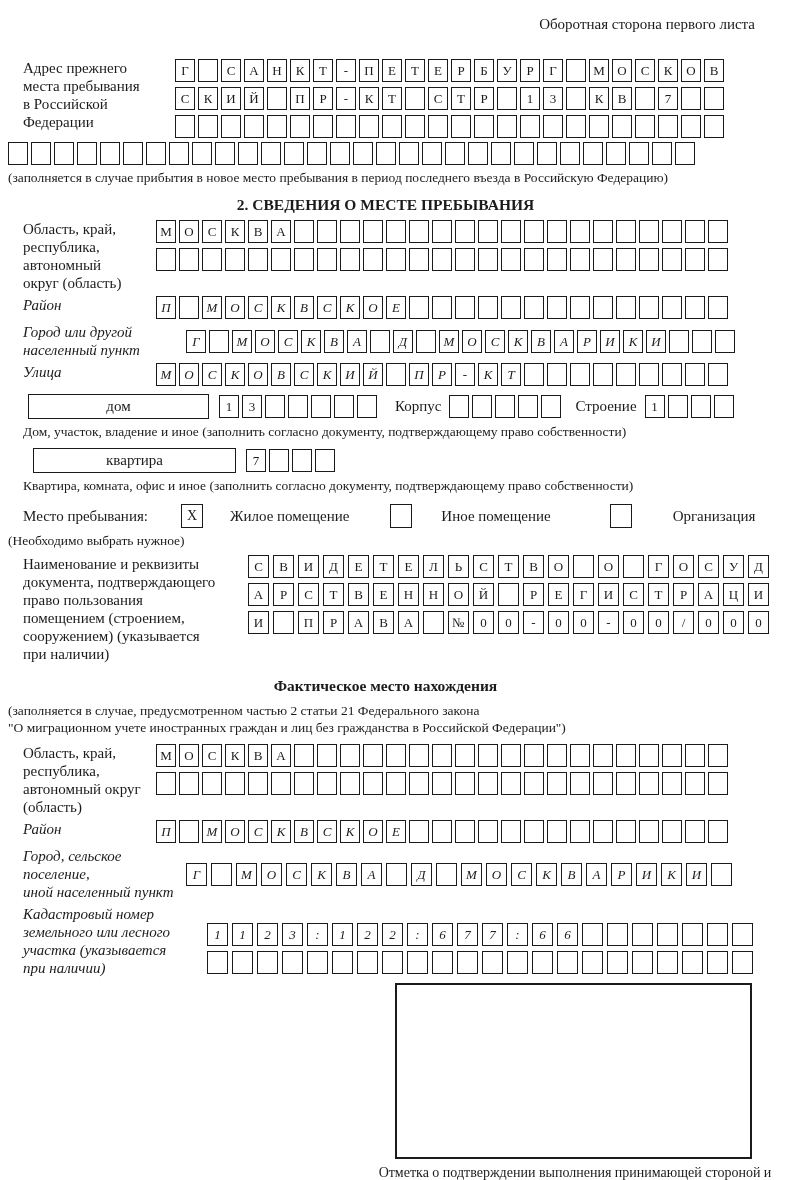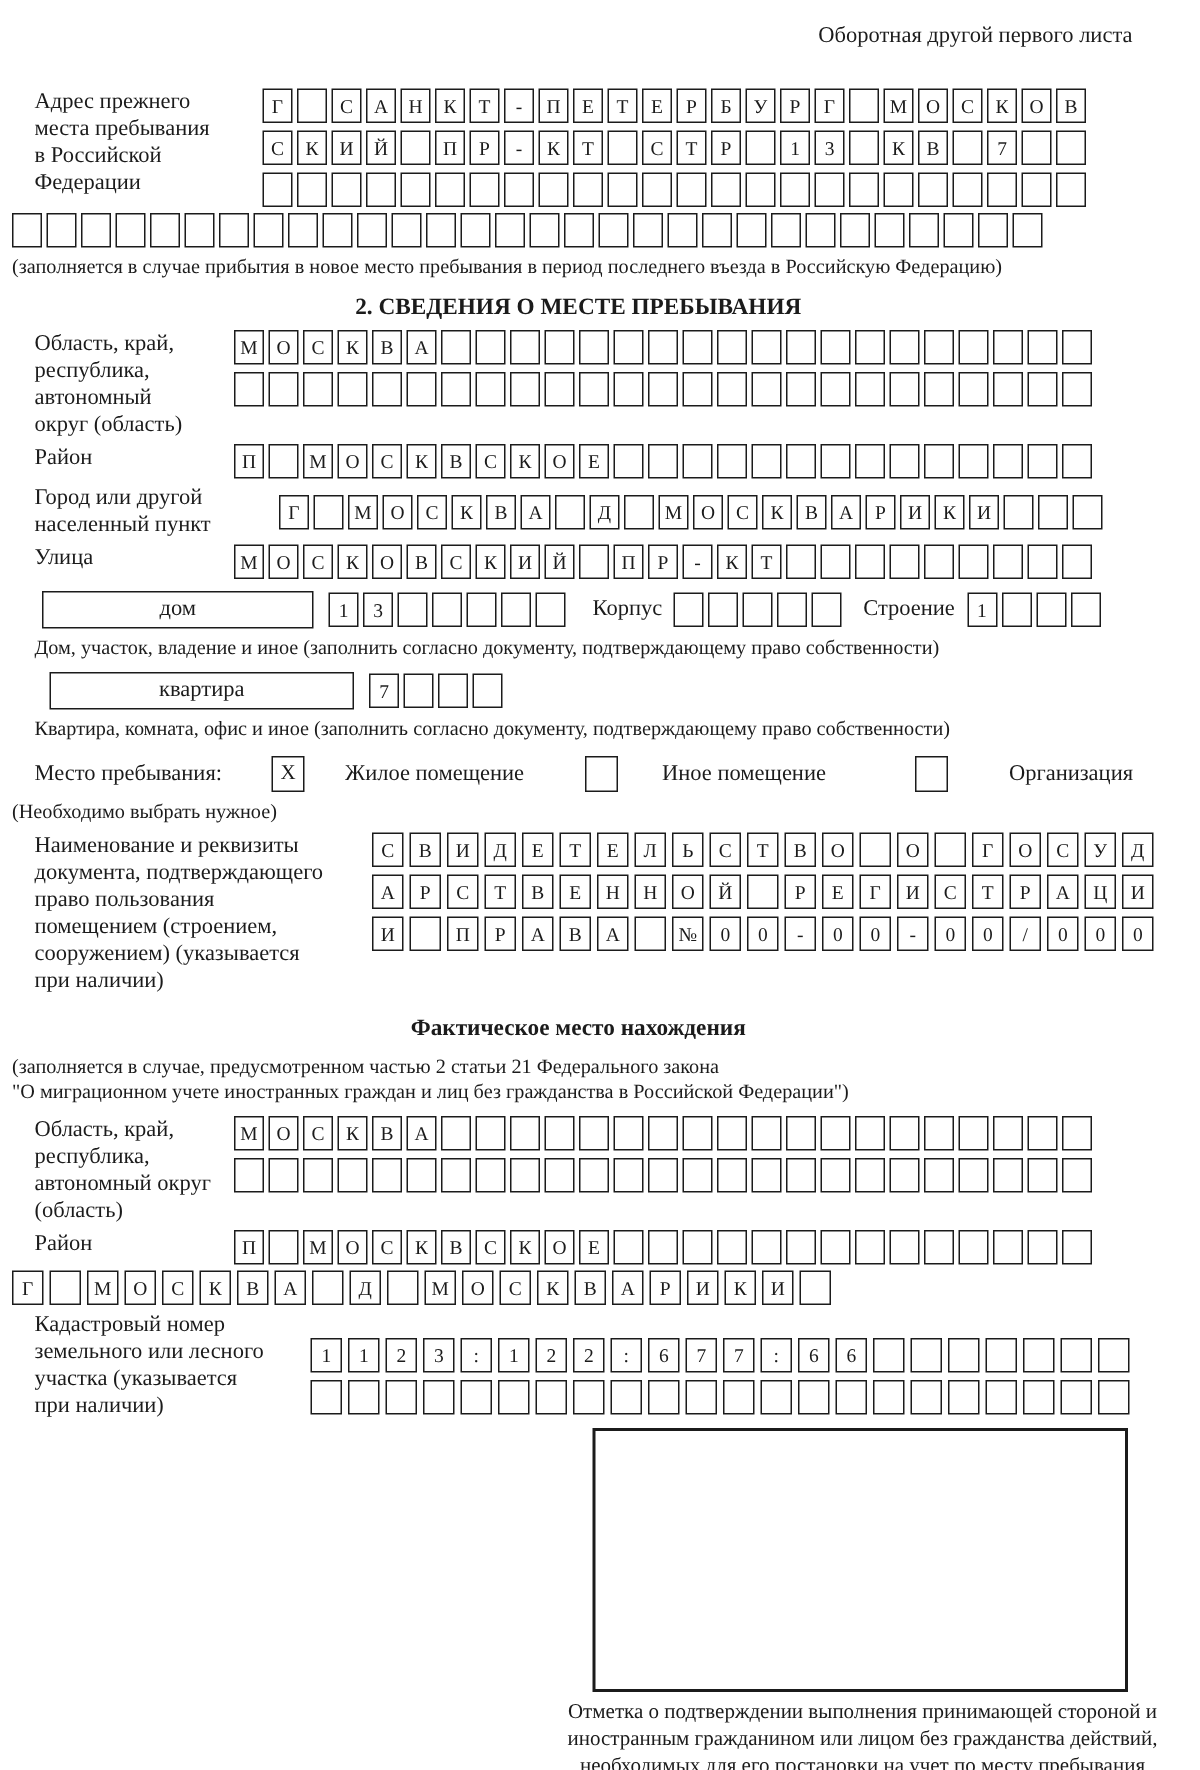--- a/index.html
+++ b/index.html
@@ -62,7 +62,7 @@
 
 <div class="sheet">
 
-  <div class="header-note">Оборотная другой первого листа</div>
+  <div class="header-note">Оборотная сторона первого листа</div>
 
   <div class="field mt26">
     <div class="label lbl-w167">Адрес прежнего

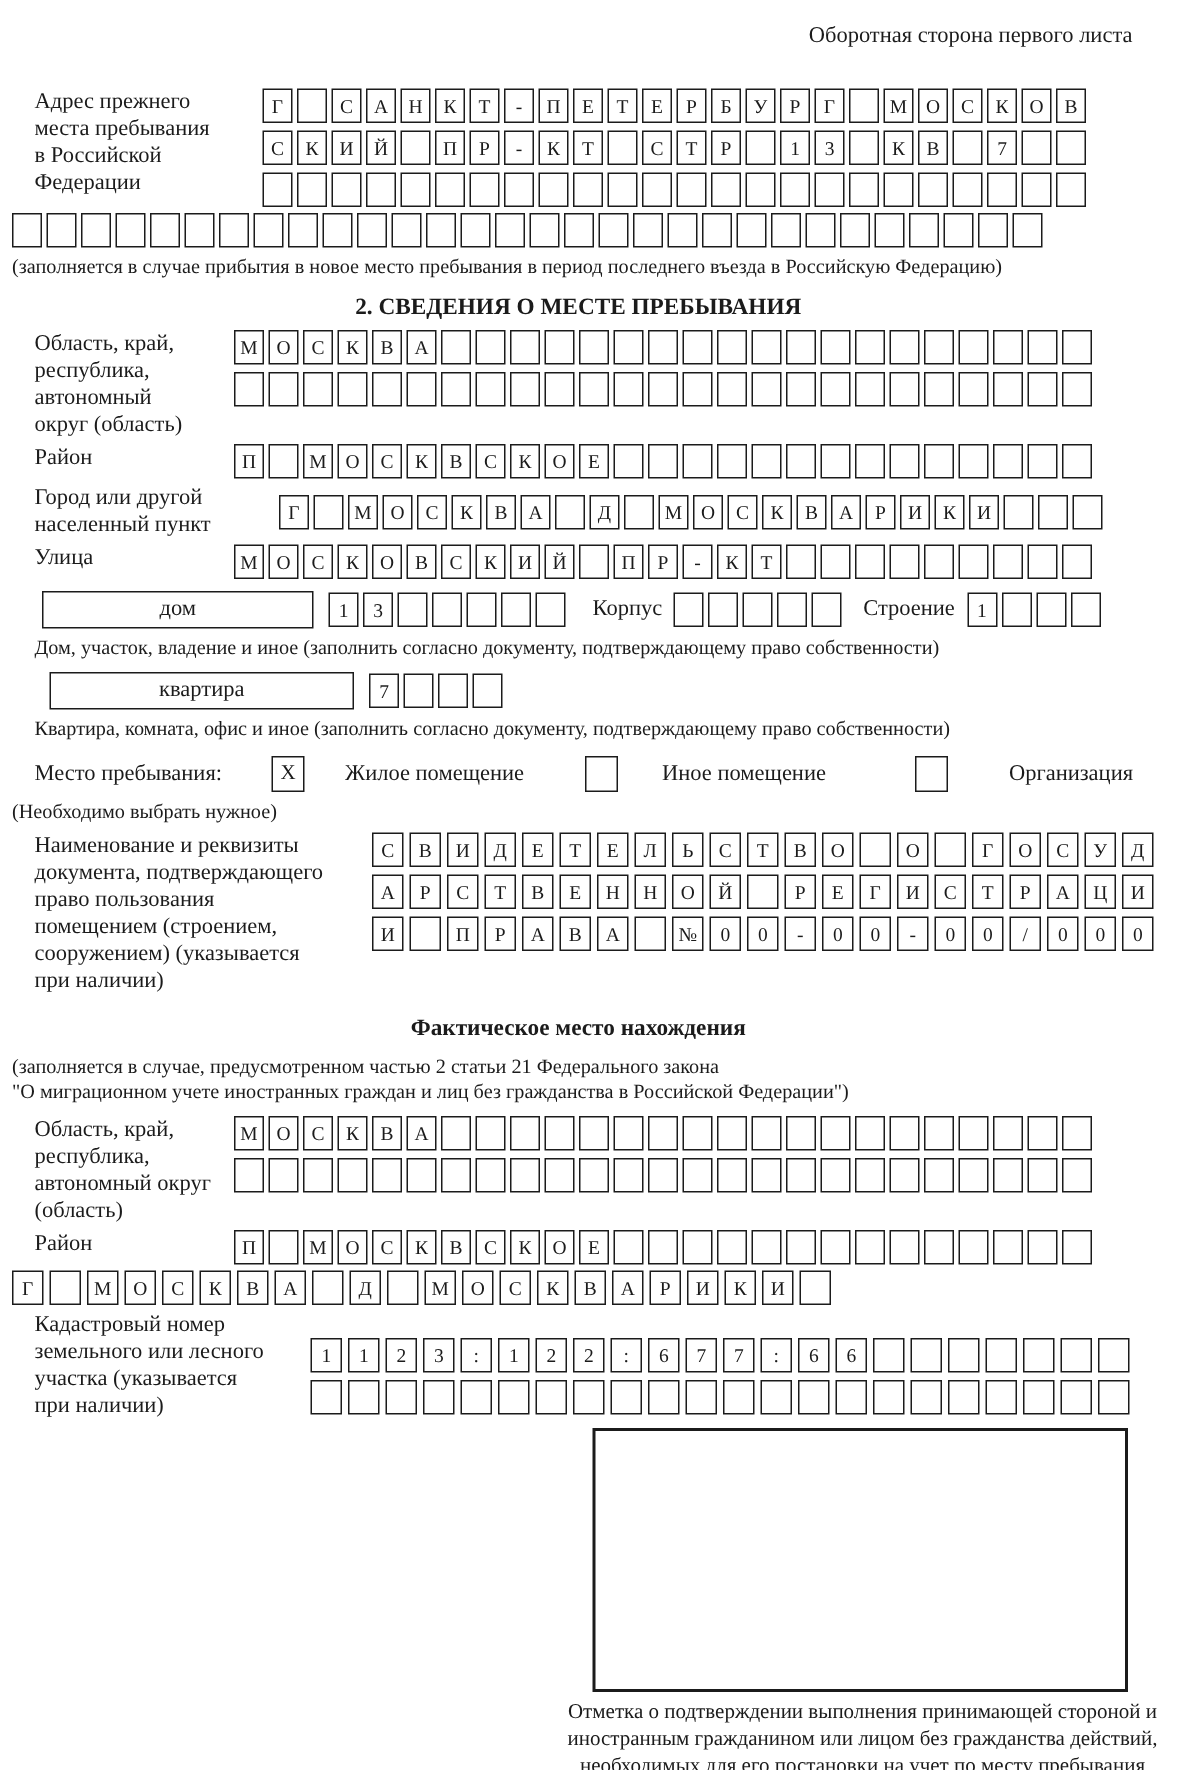--- a/index.html
+++ b/index.html
@@ -54,7 +54,7 @@
     width:430px;margin-left:352px;margin-top:5px;text-align:center;
     font-size:14px;line-height:18px;
   }
-  .mt4{margin-top:4px;} .mt6{margin-top:6px;} .mt8{margin-top:8px;}
+  .mt4{margin-top:4px;font-style:italic;} .mt6{margin-top:6px;} .mt8{margin-top:8px;}
   .mt10{margin-top:10px;} .mt14{margin-top:14px;} .mt26{margin-top:26px;}
 </style>
 </head>

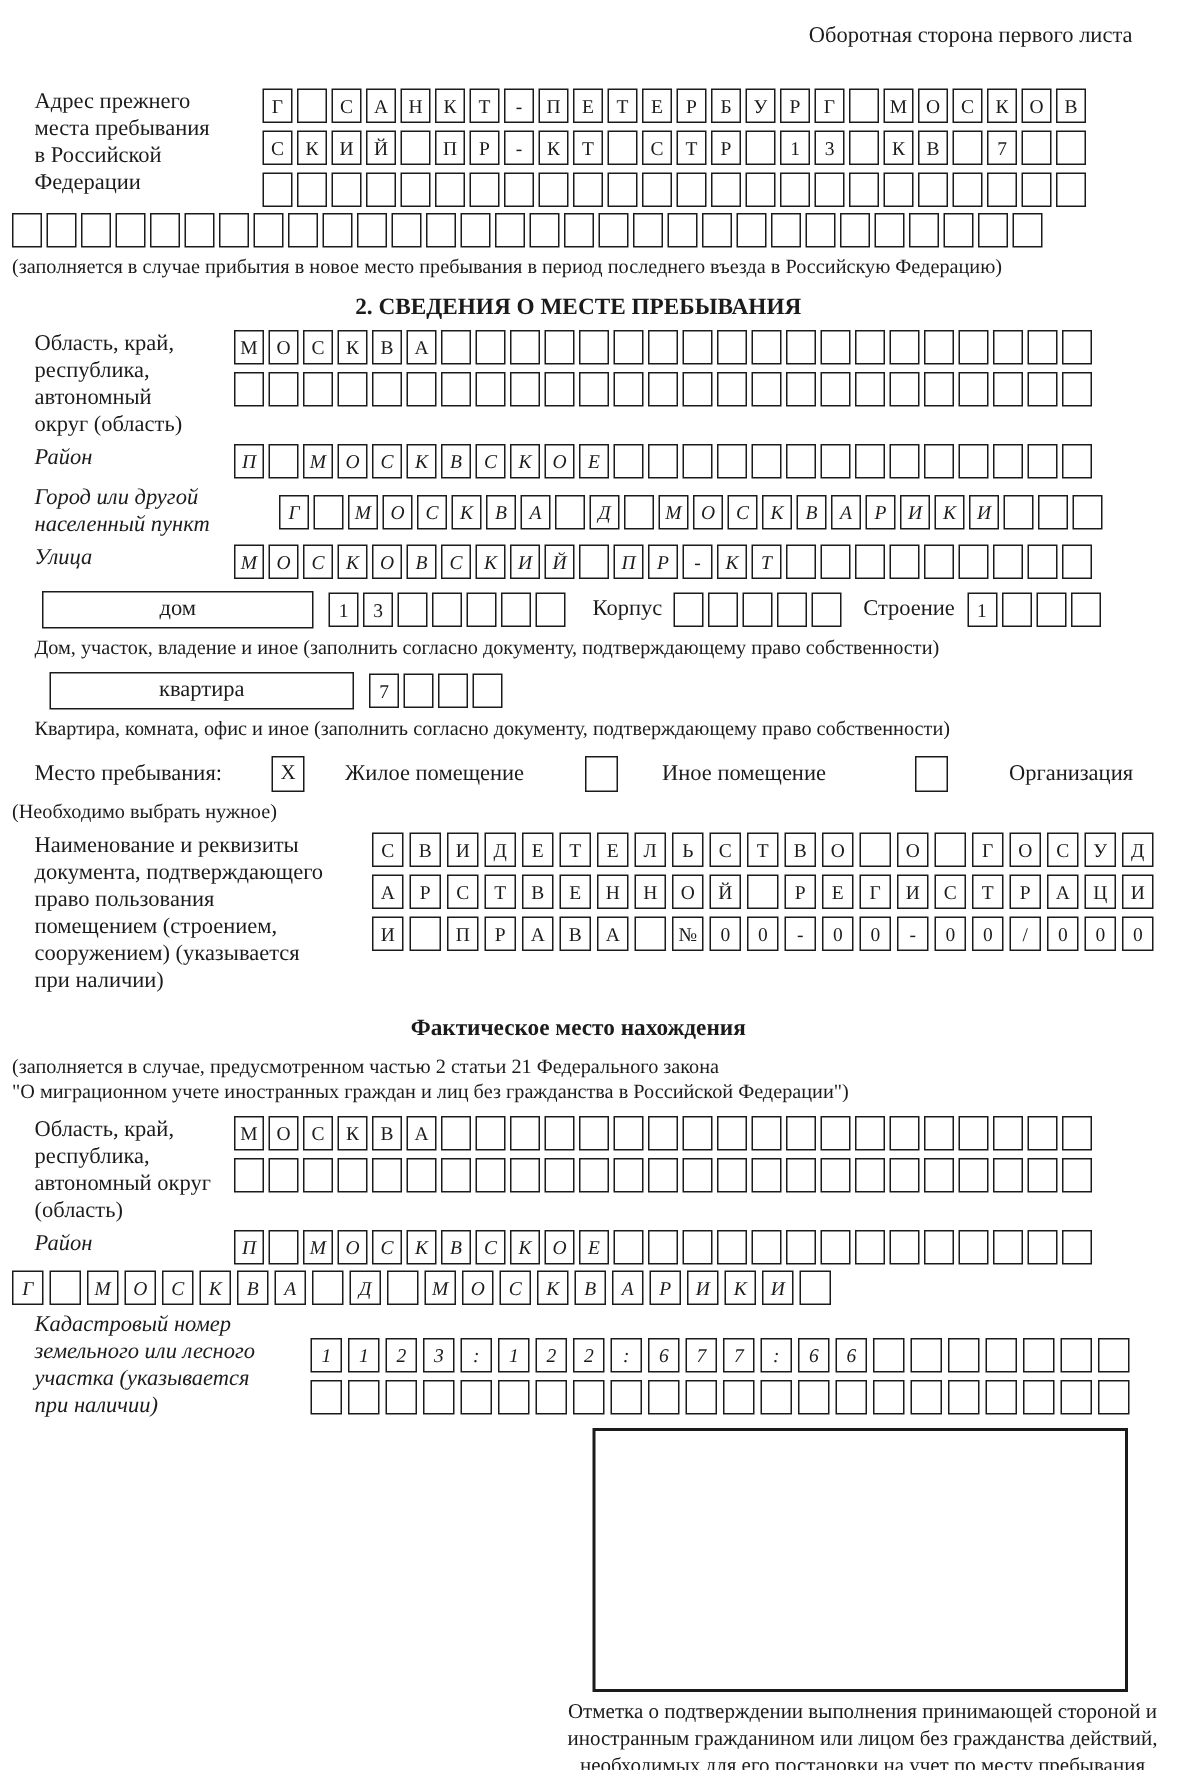--- a/index.html
+++ b/index.html
@@ -576,6 +576,8 @@
   </div>
 
   <div class="field mt4" style="align-items:center;">
+    <div class="label lbl-w178">Город, сельское поселение,
+иной населенный пункт</div>
     <div class="boxrow wide">
         <span class="cell">Г</span>
         <span class="cell"></span>

